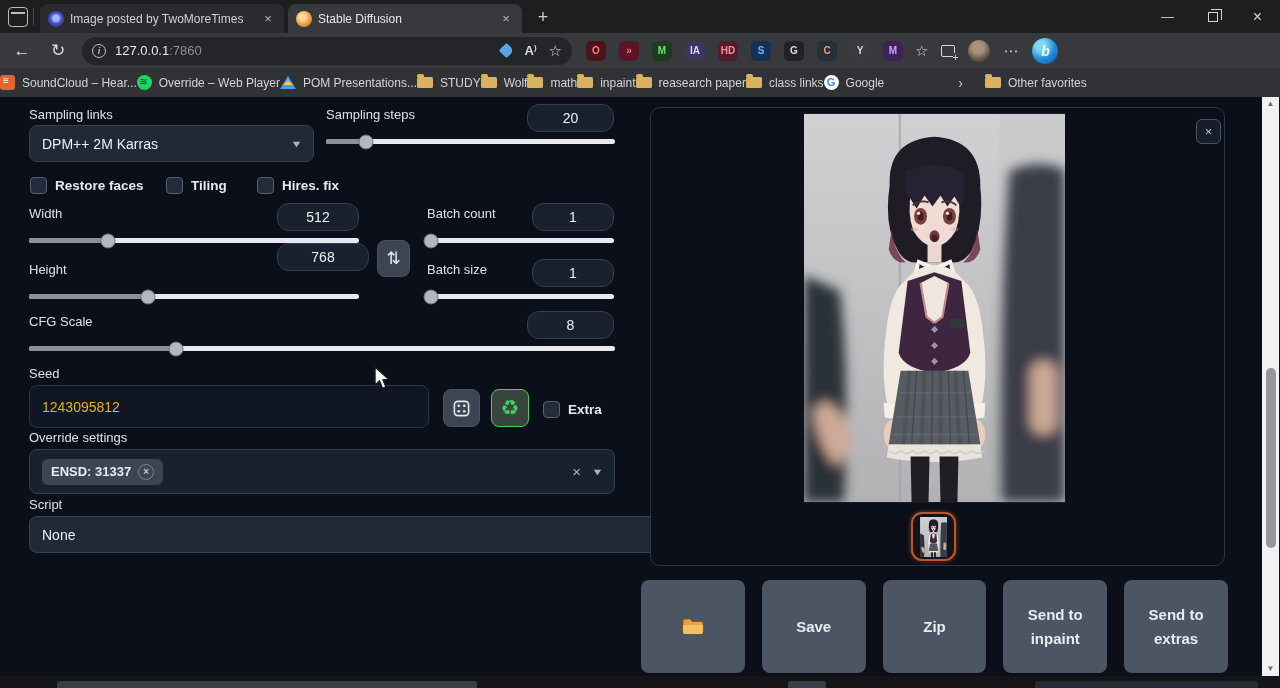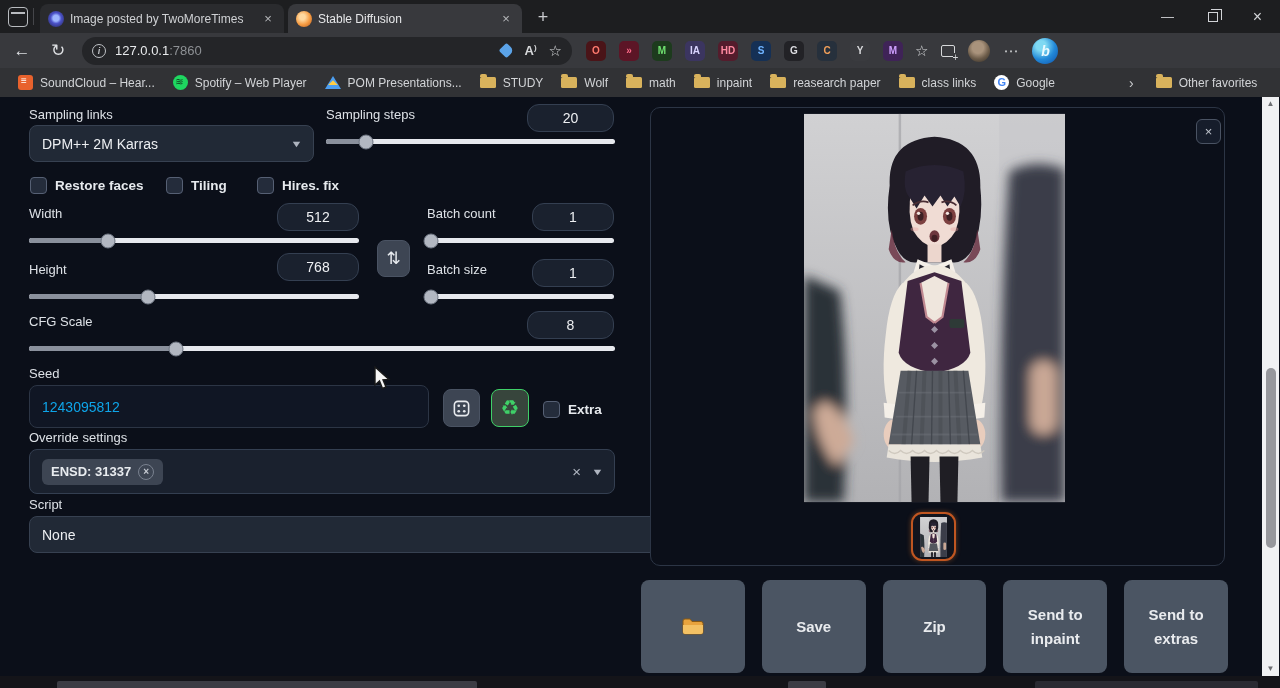--- a/index.html
+++ b/index.html
@@ -50,7 +50,7 @@
   .bing { width:26px; height:26px; border-radius:50%; background:radial-gradient(circle at 35% 30%, #7fd9f2 0 20%, #2289d8 55%, #0f4fa8 100%); color:#eafaff; font-weight:bold; font-style:italic; font-size:14px; display:flex; align-items:center; justify-content:center; }
 
   .bookmarks { left:0; top:68px; width:1280px; height:29px; background:#313235; display:flex; align-items:center; font-size:12px; color:#d2d4d7; }
-  .bm { display:flex; align-items:center; gap:7px; margin-left:18px; white-space:nowrap; }
+  .bm { display:flex; align-items:center; gap:7px; white-space:nowrap; }
   .bmfolder { width:16px; height:11px; background:#d8b25c; border-radius:1.5px; position:relative; }
   .bmfolder:before { content:""; position:absolute; top:-3px; left:0; width:7px; height:3px; background:#d8b25c; border-radius:2px 2px 0 0; }
   .ic-sc { width:15px; height:15px; border-radius:3px; background:#e8622d; position:relative; }

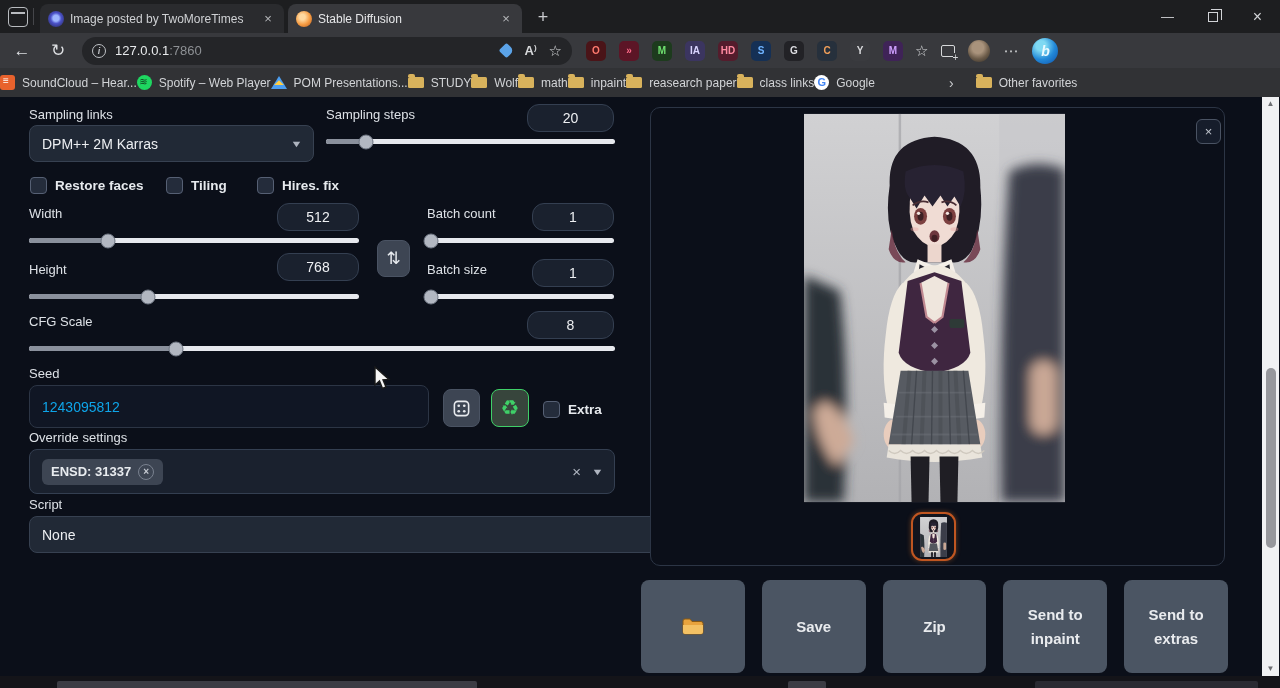--- a/index.html
+++ b/index.html
@@ -179,7 +179,7 @@
       </span>
     <span class="bm">
         <span class="ic-sp"></span>
-        <span>Spotify – Web Player</span>
+        <span>Override – Web Player</span>
       </span>
     <span class="bm">
         <span class="ic-dr"></span>

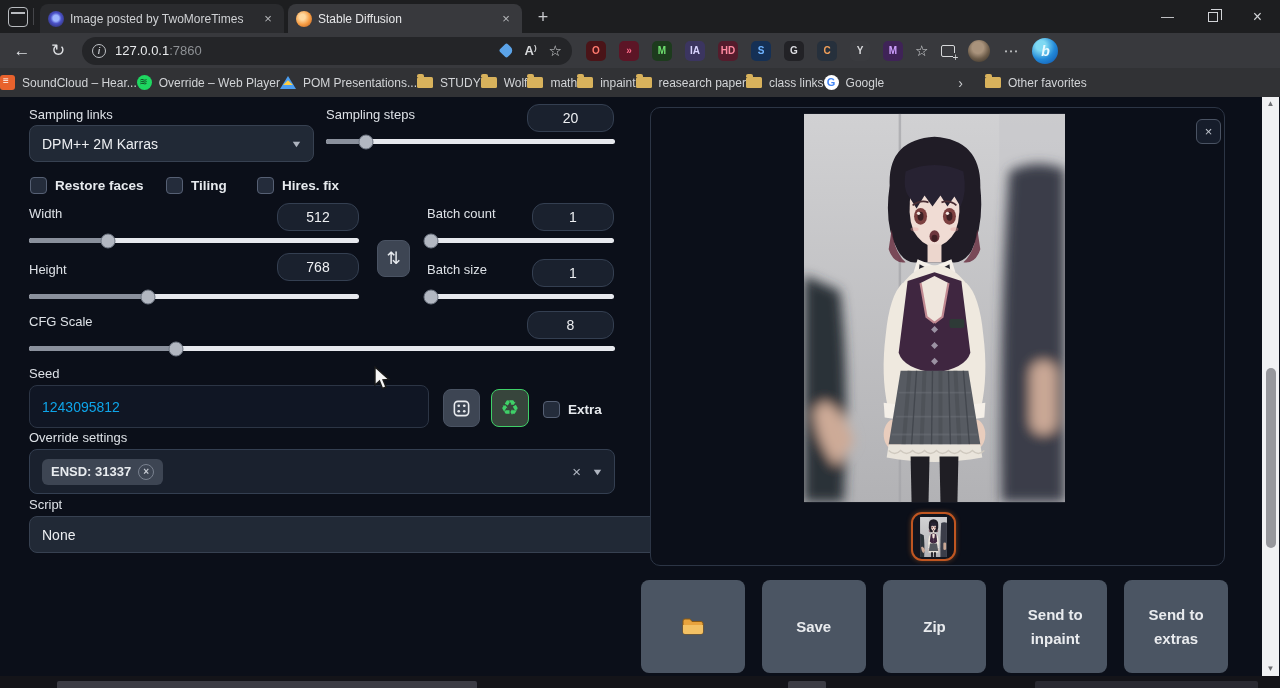--- a/index.html
+++ b/index.html
@@ -265,7 +265,7 @@
   </div>
 
   <div class="abs lbl" style="left:29px;top:262px">Height</div>
-  <div class="abs numbox" style="left:277px;top:253px;width:82px">768</div>
+  <div class="abs numbox" style="left:277px;top:243px;width:92px">768</div>
   <div class="abs slider" style="left: 29px; top: 294px; width: 330px; --p: 36%;">
     <span class="fill"></span>
       <span class="thumb"></span>

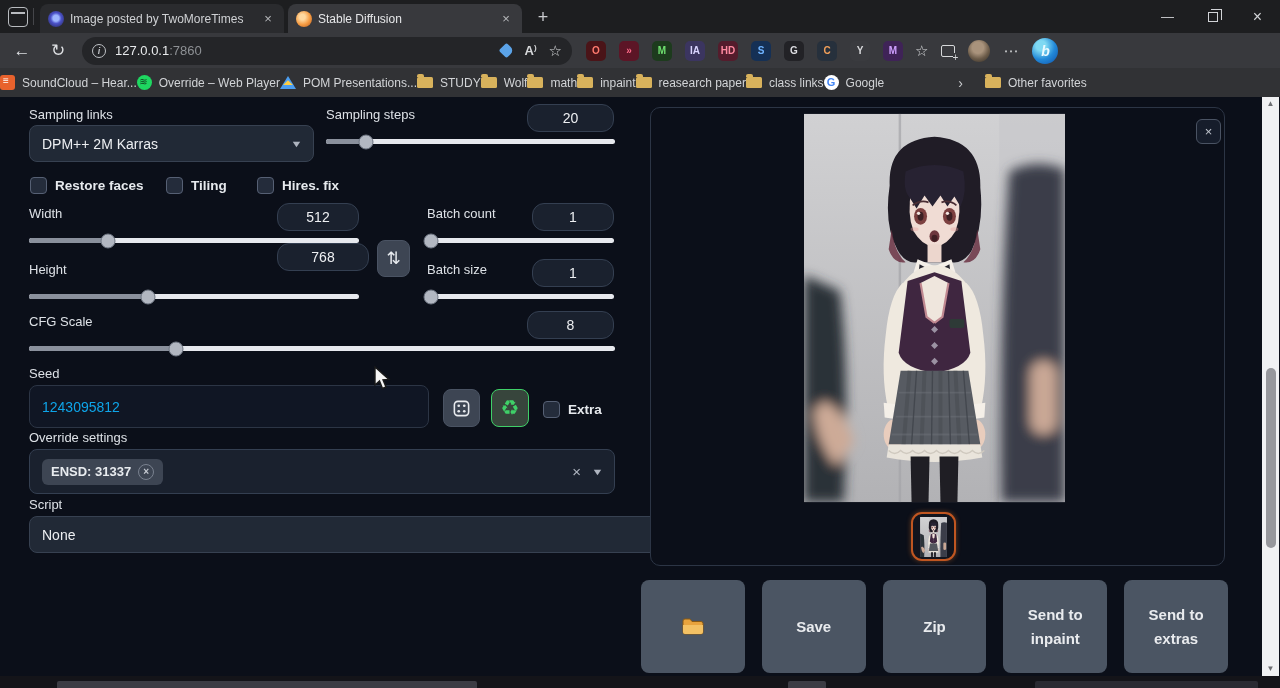--- a/index.html
+++ b/index.html
@@ -74,7 +74,7 @@
   .cbrow { display:flex; align-items:center; gap:8px; }
   .cb { width:17px; height:17px; background:#242c3b; border:1px solid #566074; border-radius:4px; }
   .cblabel { font-size:13.5px; font-weight:bold; color:#e6e9ed; }
-  .textinput { background:#101624; border:1px solid #2c3545; border-radius:8px; height:43px; display:flex; align-items:center; padding:0 12px; font-size:14px; color:#0ea5e9; }
+  .textinput { background:#101624; border:1px solid #2c3545; border-radius:8px; height:43px; display:flex; align-items:center; padding:0 12px; font-size:14px; color:#eab308; }
   .toolbtn { background:#3d4553; border:1px solid #4a5363; border-radius:8px; display:flex; align-items:center; justify-content:center; }
   .toolbtn.green { background:#37453c; border:1.5px solid #3fd068; }
   .recycle { color:#3fd068; font-size:21px; }

